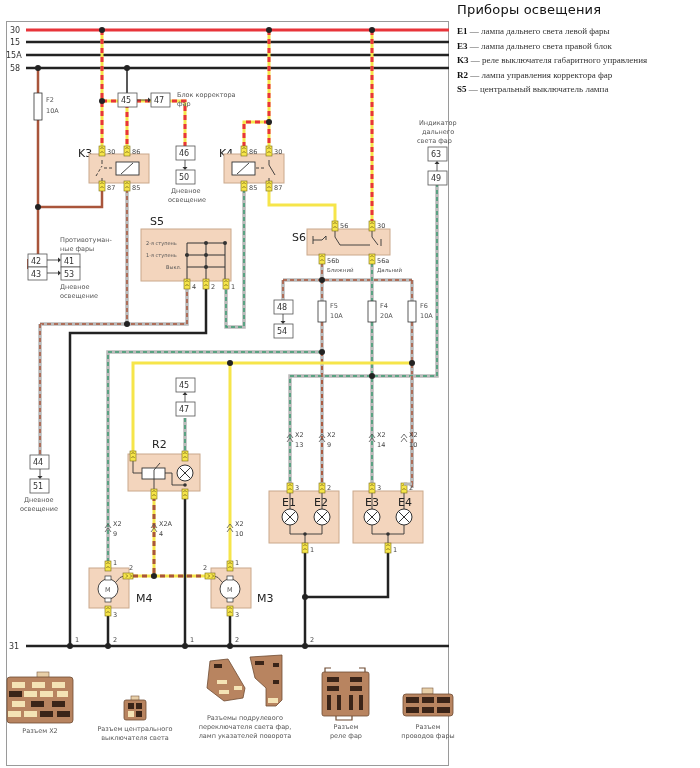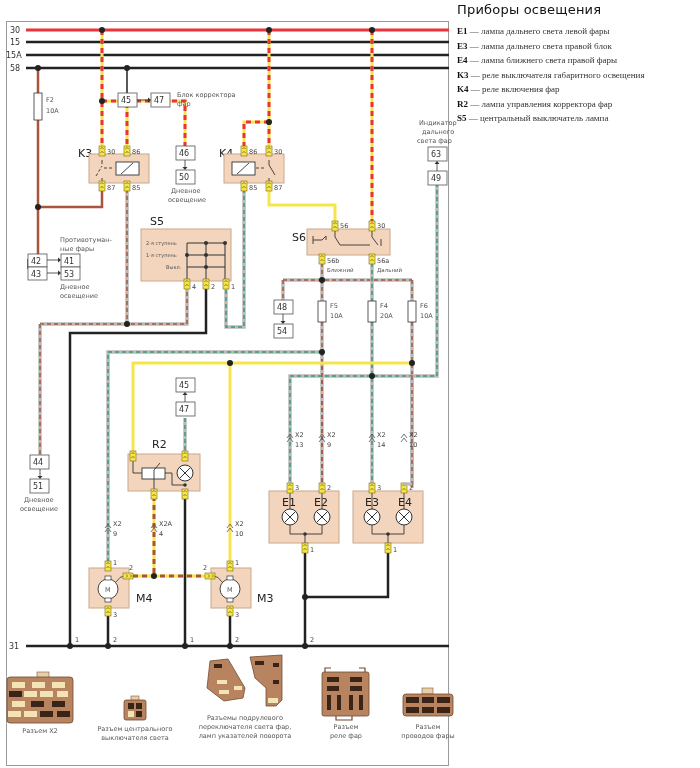--- a/index.html
+++ b/index.html
@@ -503,7 +503,6 @@
   <div id="legend-rows">
       <div class="row"><span class="code">E1</span><span> — лампа дальнего света левой фары</span></div>
       <div class="row"><span class="code">E3</span><span> — лампа дальнего света правой блок</span></div>
-      <div class="row"><span class="code">E4</span><span> — лампа ближнего света правой фары</span></div>
       <div class="row"><span class="code">K3</span><span> — реле выключателя габаритного освещения</span></div>
       <div class="row"><span class="code">K4</span><span> — реле включения фар</span></div>
       <div class="row"><span class="code">R2</span><span> — лампа управления корректора фар</span></div>

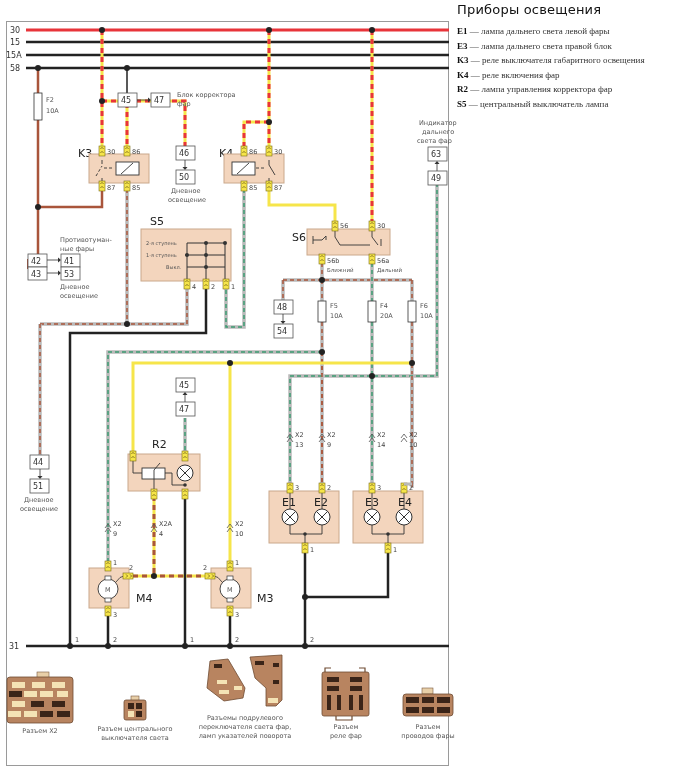--- a/index.html
+++ b/index.html
@@ -503,7 +503,7 @@
   <div id="legend-rows">
       <div class="row"><span class="code">E1</span><span> — лампа дальнего света левой фары</span></div>
       <div class="row"><span class="code">E3</span><span> — лампа дальнего света правой блок</span></div>
-      <div class="row"><span class="code">K3</span><span> — реле выключателя габаритного освещения</span></div>
+      <div class="row"><span class="code">K3</span><span> — реле выключателя габаритного управления</span></div>
       <div class="row"><span class="code">K4</span><span> — реле включения фар</span></div>
       <div class="row"><span class="code">R2</span><span> — лампа управления корректора фар</span></div>
       <div class="row"><span class="code">S5</span><span> — центральный выключатель лампа</span></div>

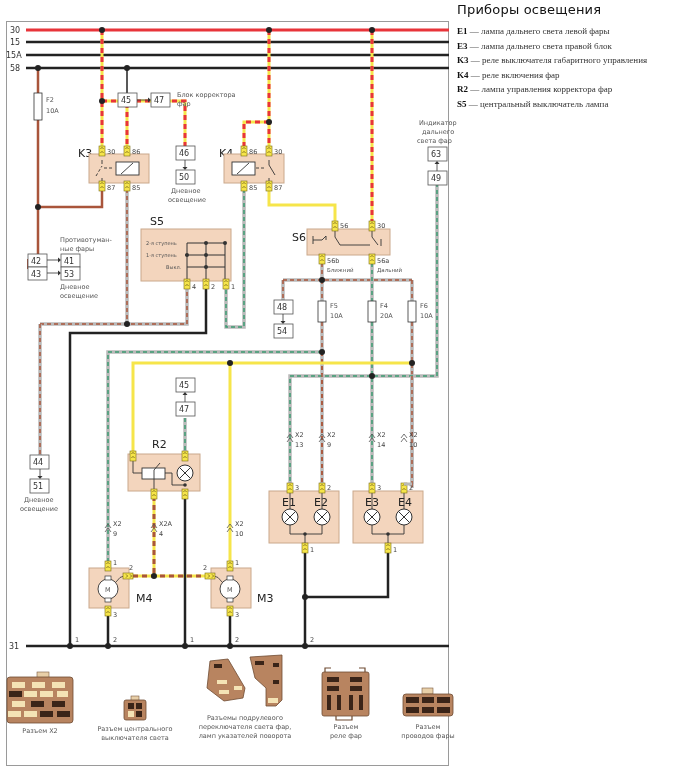--- a/index.html
+++ b/index.html
@@ -504,7 +504,6 @@
       <div class="row"><span class="code">E1</span><span> — лампа дальнего света левой фары</span></div>
       <div class="row"><span class="code">E3</span><span> — лампа дальнего света правой блок</span></div>
       <div class="row"><span class="code">K3</span><span> — реле выключателя габаритного управления</span></div>
-      <div class="row"><span class="code">K4</span><span> — реле включения фар</span></div>
       <div class="row"><span class="code">R2</span><span> — лампа управления корректора фар</span></div>
       <div class="row"><span class="code">S5</span><span> — центральный выключатель лампа</span></div>
     </div>

